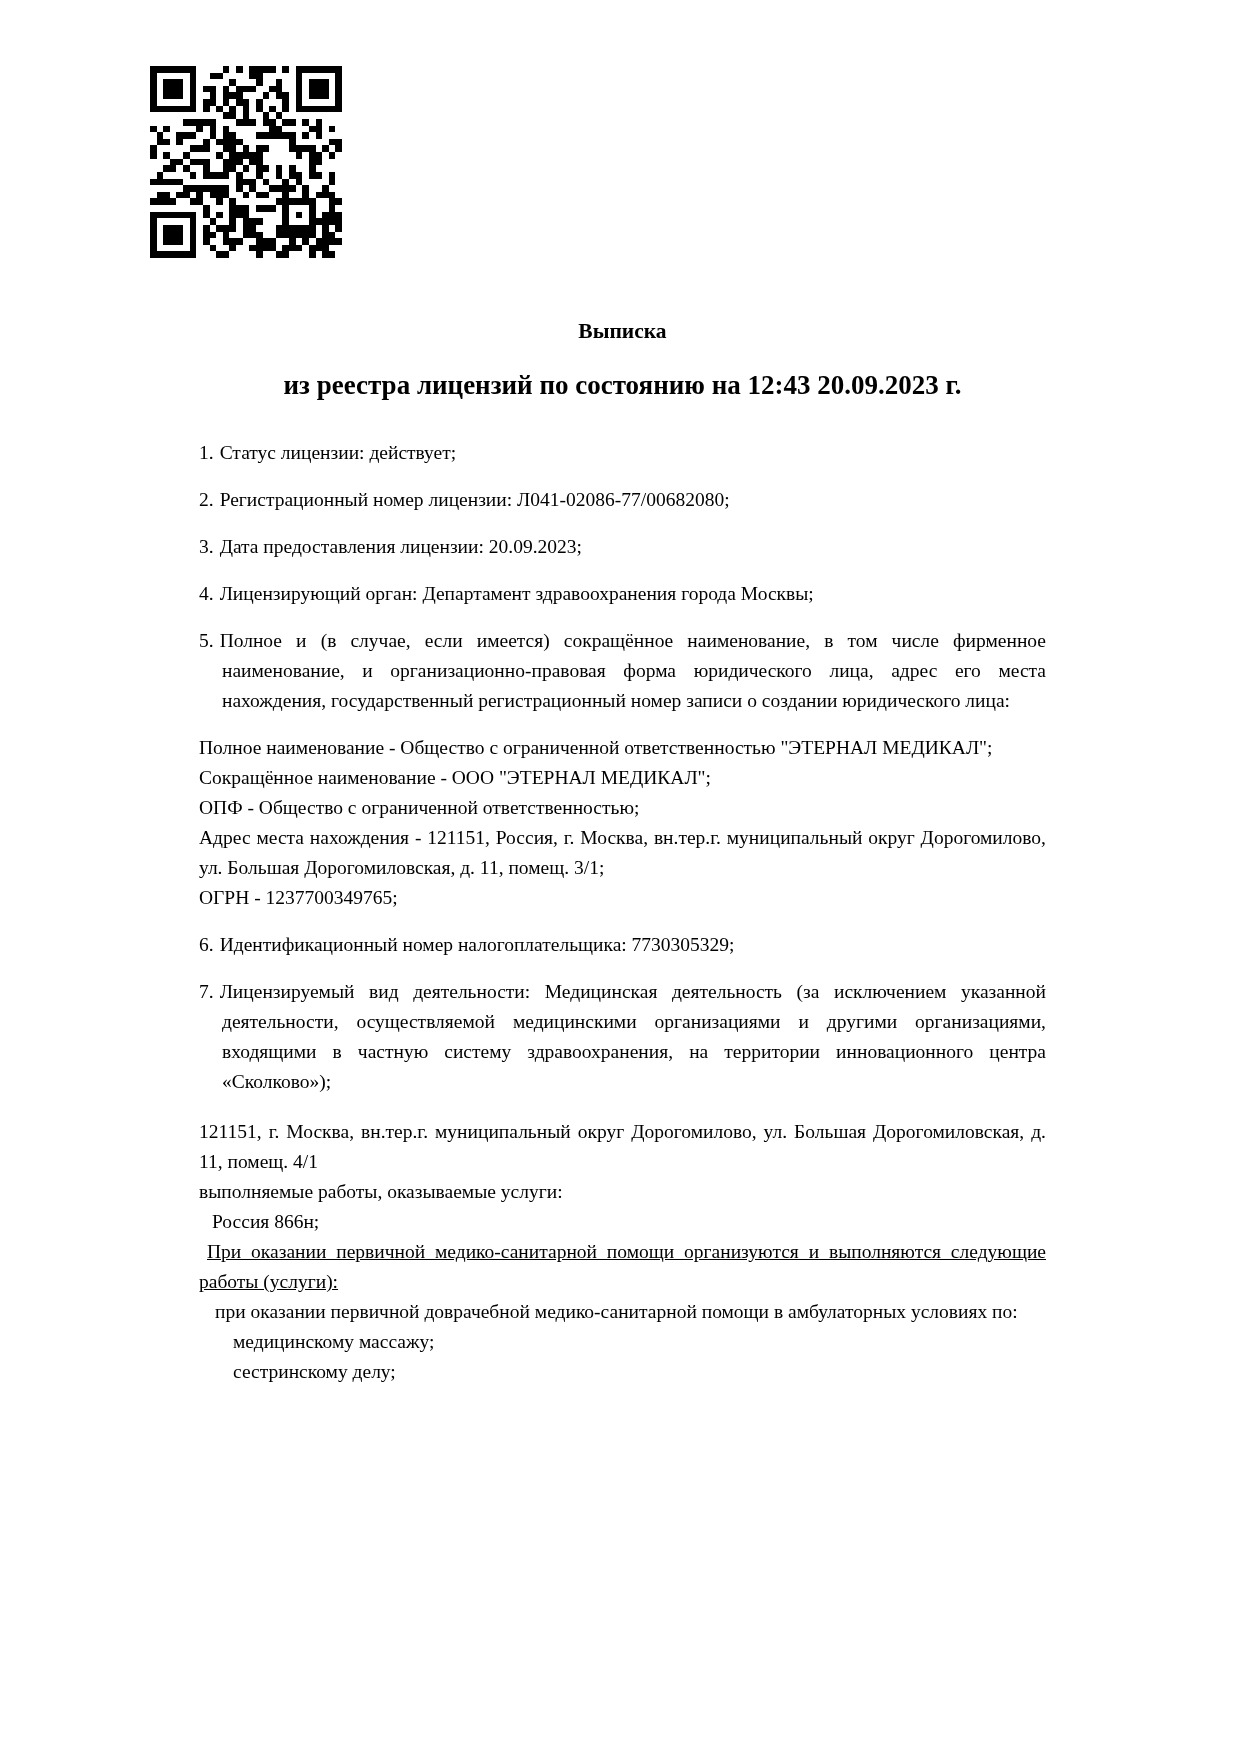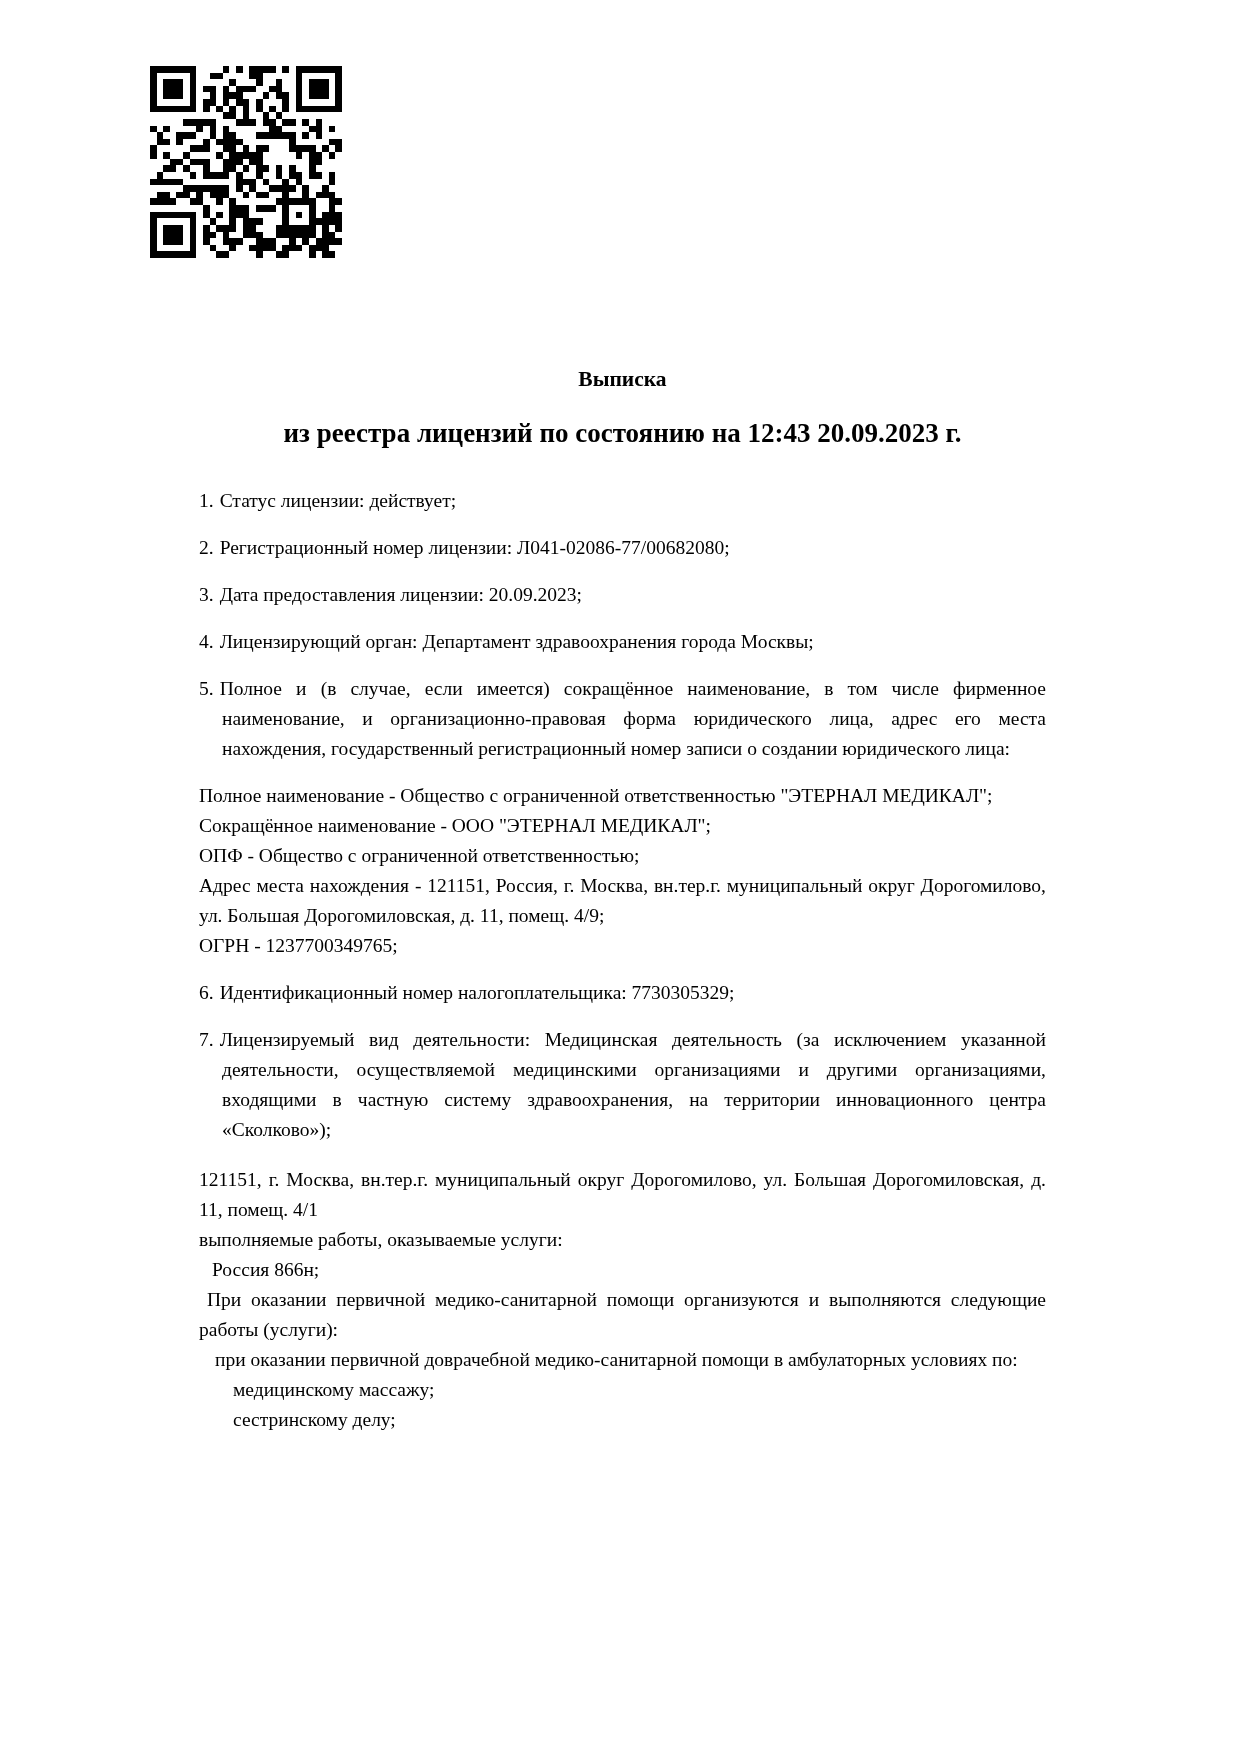--- a/index.html
+++ b/index.html
@@ -28,7 +28,6 @@
     left: 199px;
     top: 316px;
     width: 847px;
-    margin-top: 48px;
   }
   .doc-title {
     margin: 0;

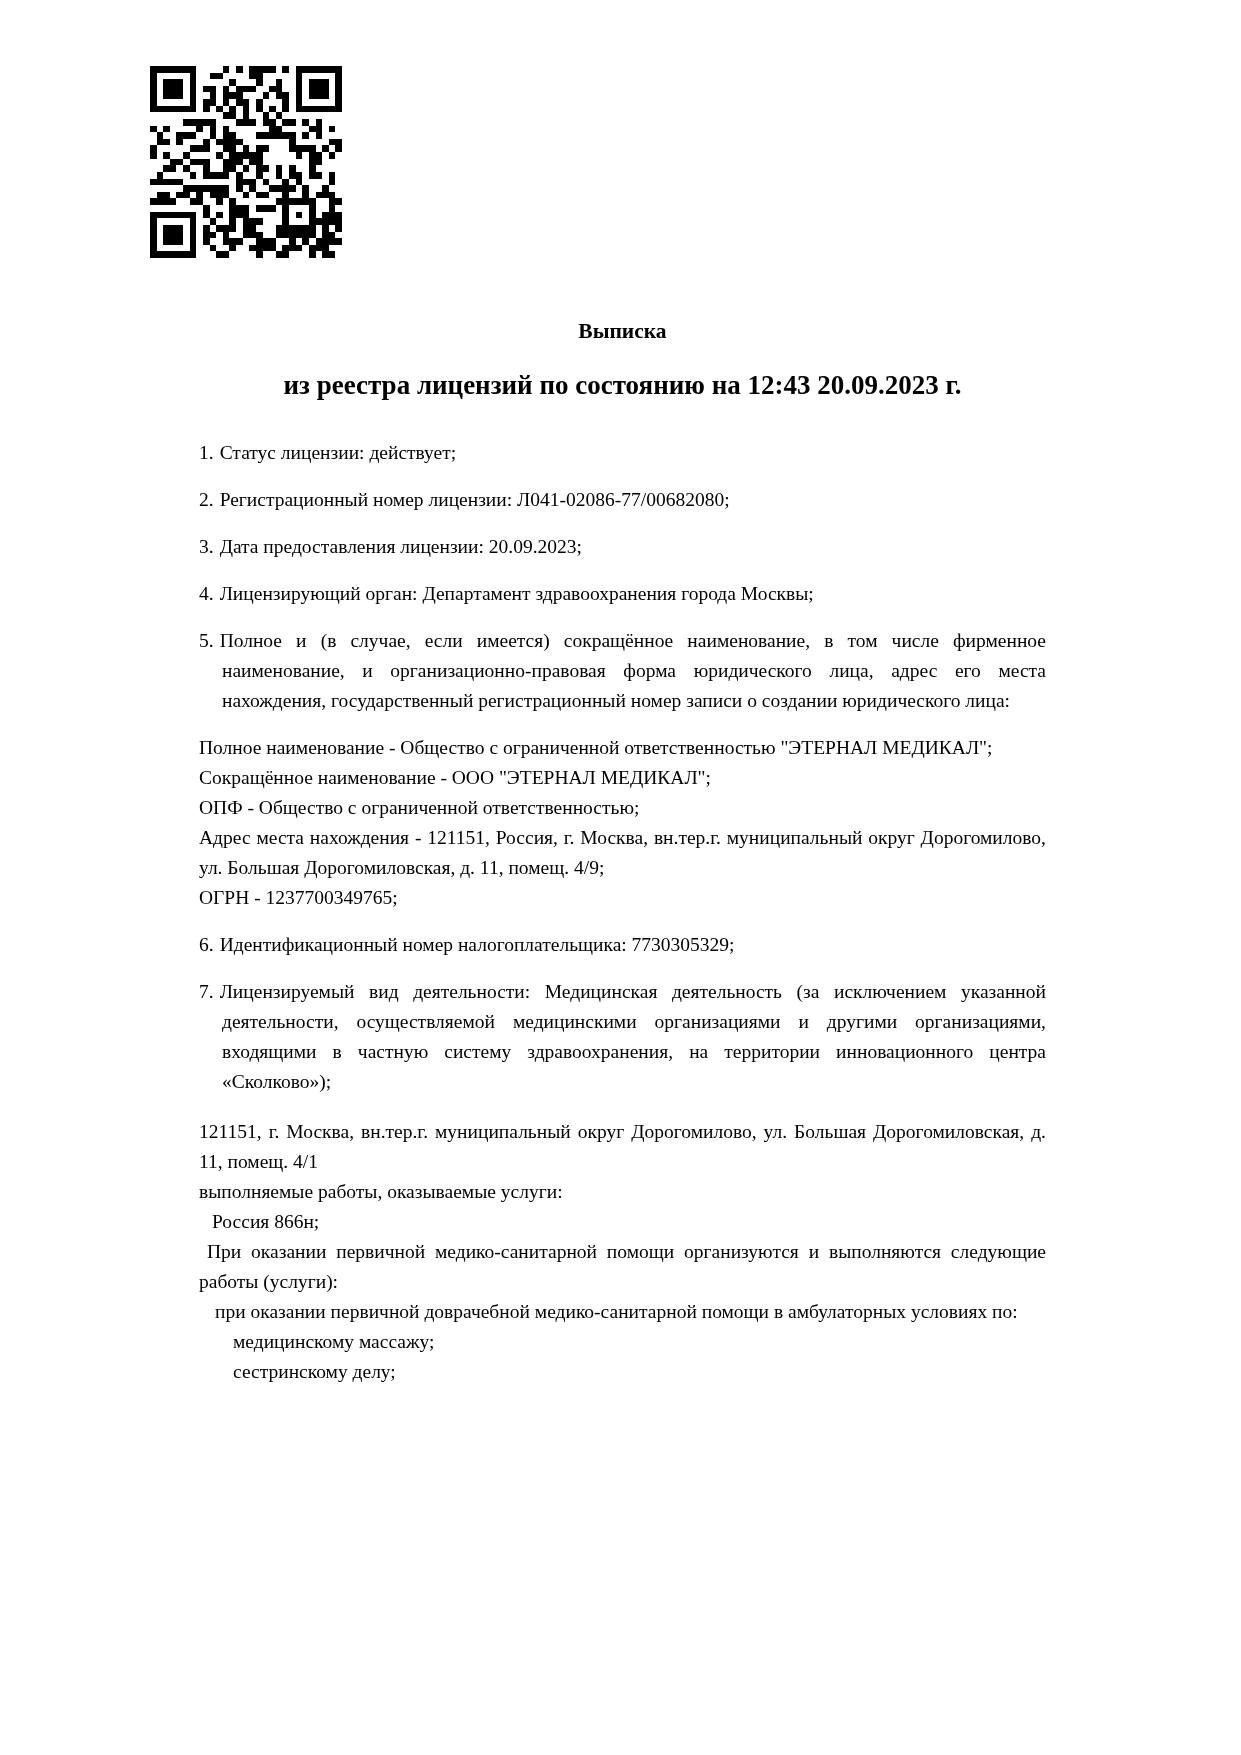--- a/index.html
+++ b/index.html
@@ -512,7 +512,7 @@
       <div class="line">Полное наименование - Общество с ограниченной ответственностью "ЭТЕРНАЛ МЕДИКАЛ";</div>
       <div class="line">Сокращённое наименование - ООО "ЭТЕРНАЛ МЕДИКАЛ";</div>
       <div class="line">ОПФ - Общество с ограниченной ответственностью;</div>
-      <div class="line">Адрес места нахождения - 121151, Россия, г. Москва, вн.тер.г. муниципальный округ Дорогомилово, ул. Большая Дорогомиловская, д. 11, помещ. 4/9;</div>
+      <div class="line">Адрес места нахождения - 121151, Россия, г. Москва, вн.тер.г. муниципальный округ Дорогомилово, ул. Большая Дорогомиловская, д. 11, помещ. 3/1;</div>
       <div class="line">ОГРН - 1237700349765;</div>
     </div>
 

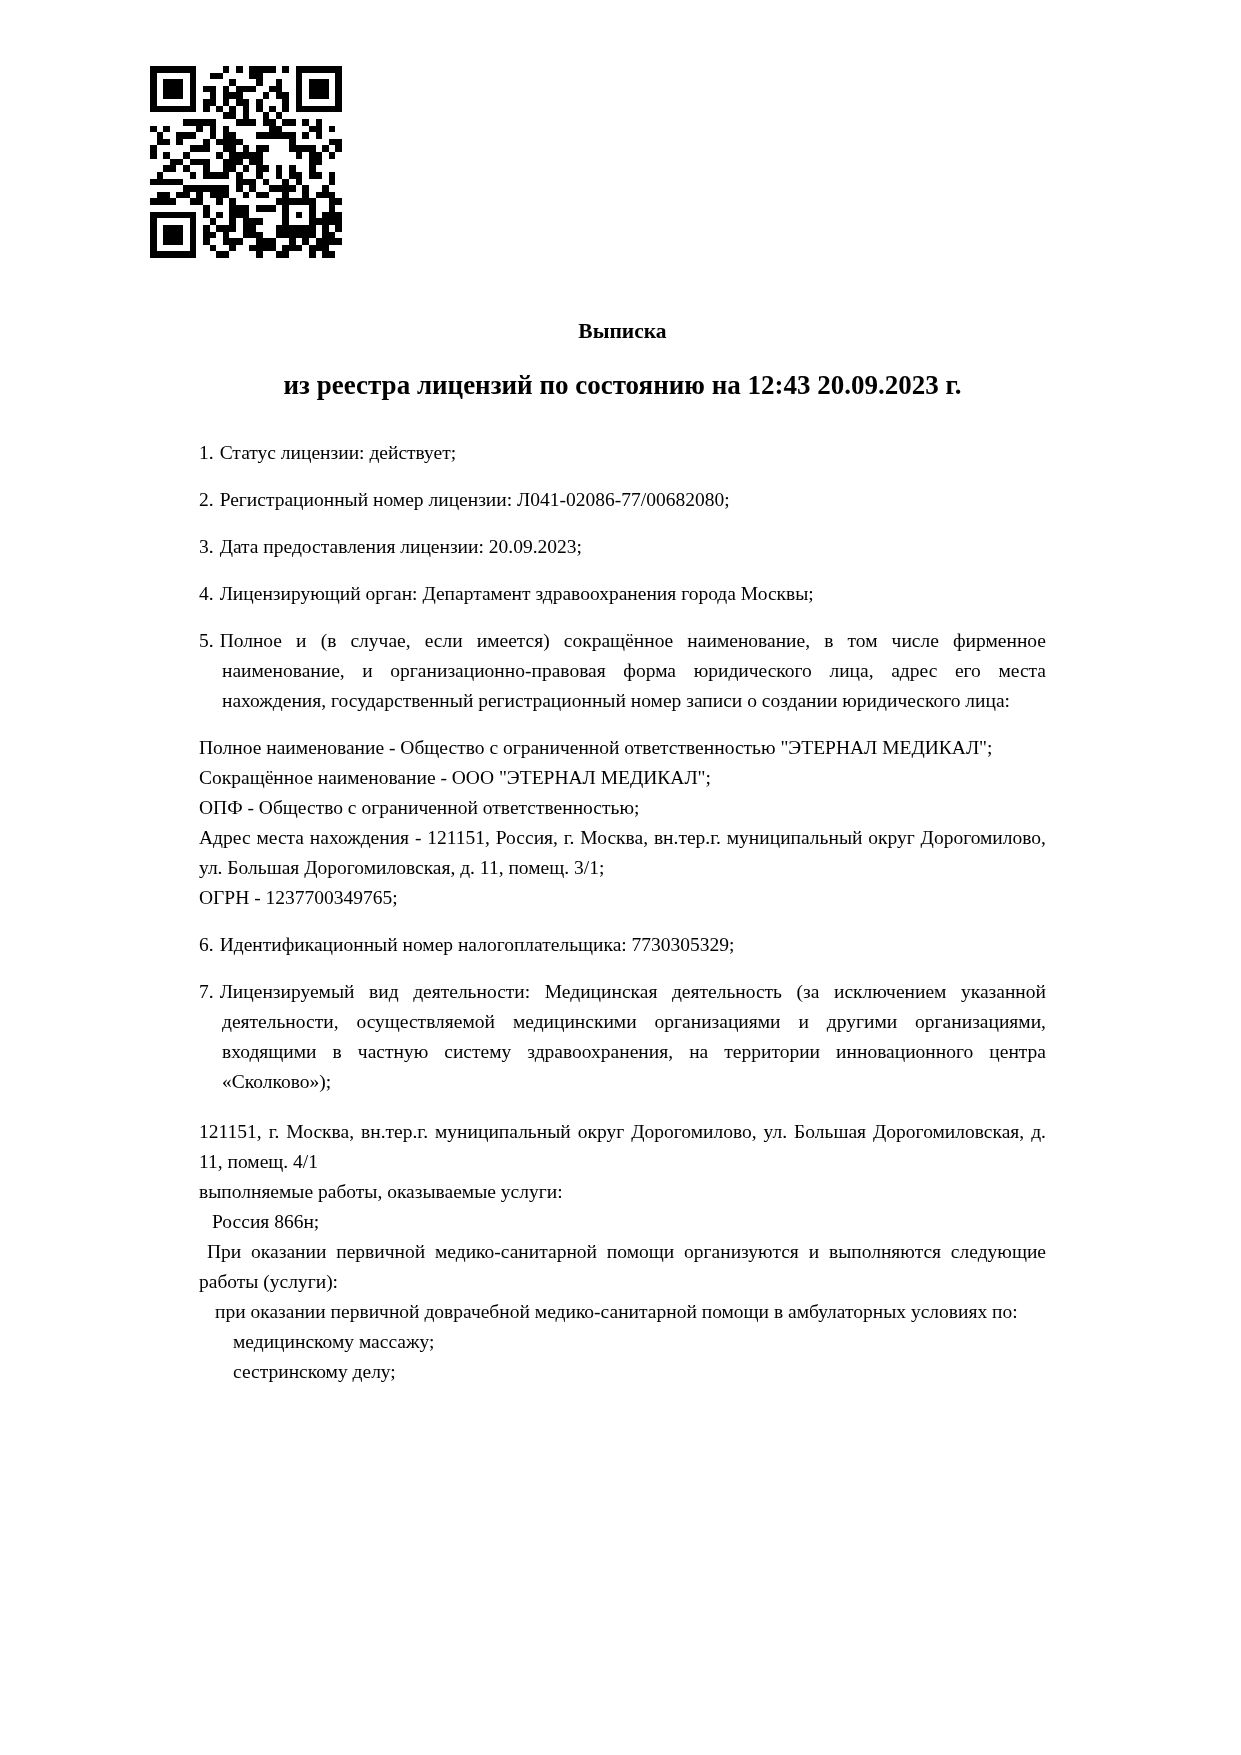--- a/index.html
+++ b/index.html
@@ -57,7 +57,7 @@
   .org-block { margin: 13px 0 17px 0; }
   .addr-block { margin: 20px 0 0 0; }
   .line { text-align: justify; }
-  .indent8  { text-indent: 8px; }
+  .indent8  { text-indent: 8px; text-decoration: underline; }
   .indent16 { text-indent: 16px; }
   .ml13 { margin-left: 13px; }
   .ml34 { margin-left: 34px; }

